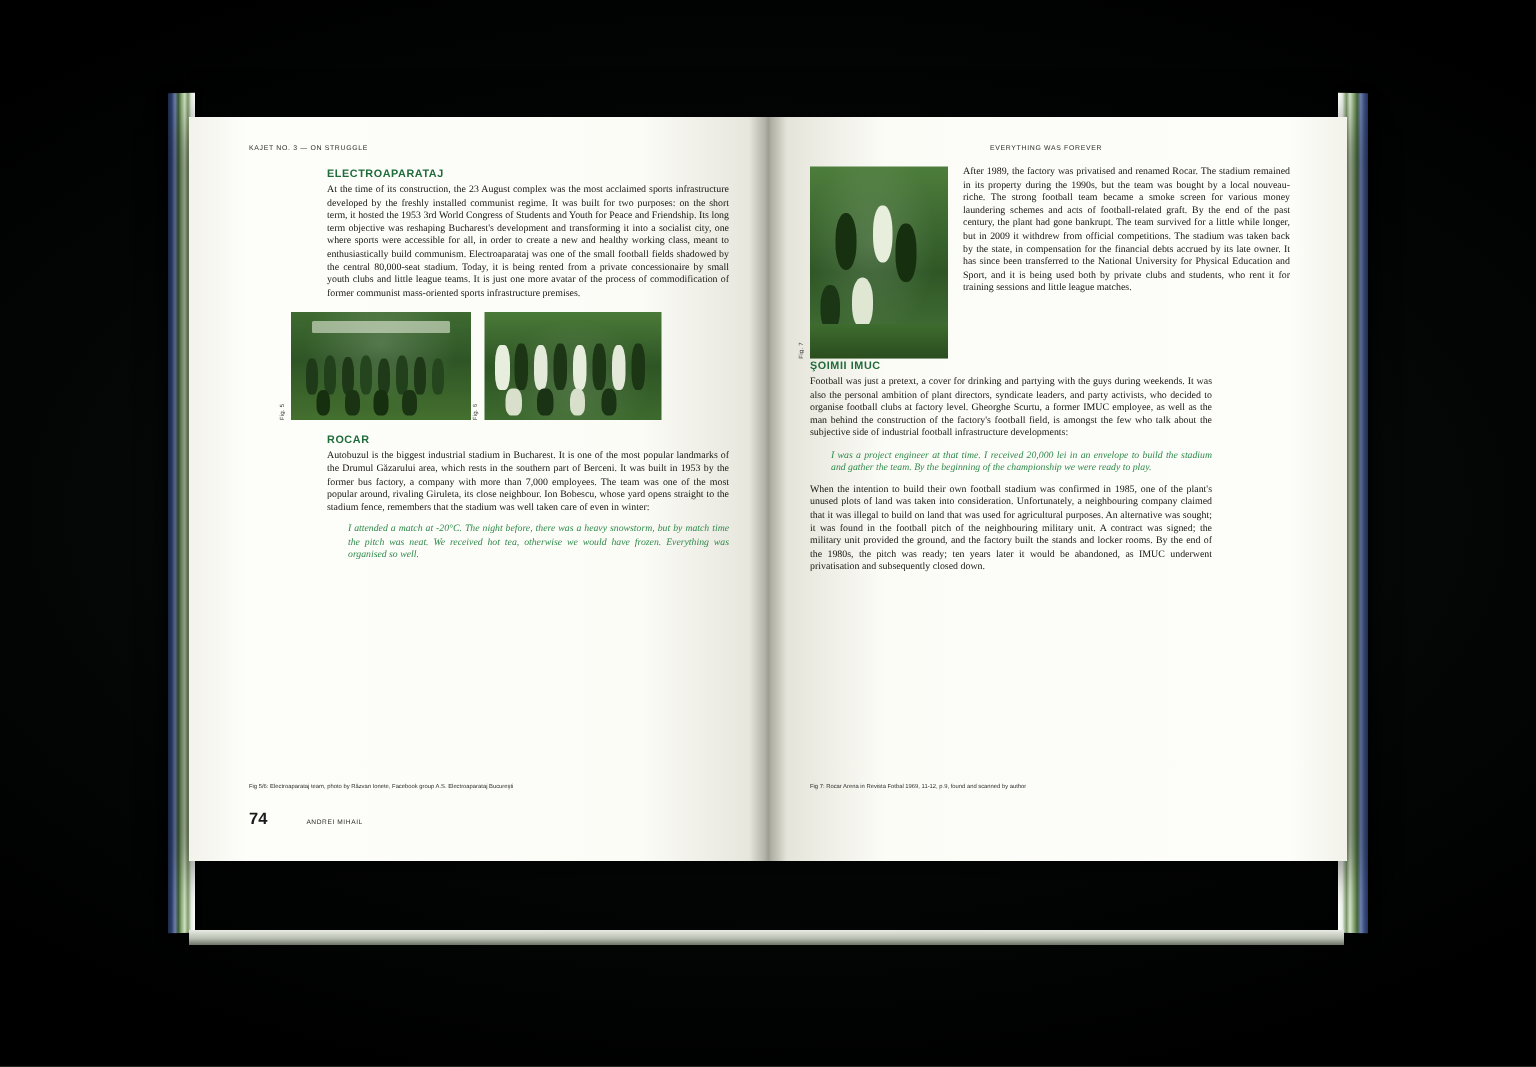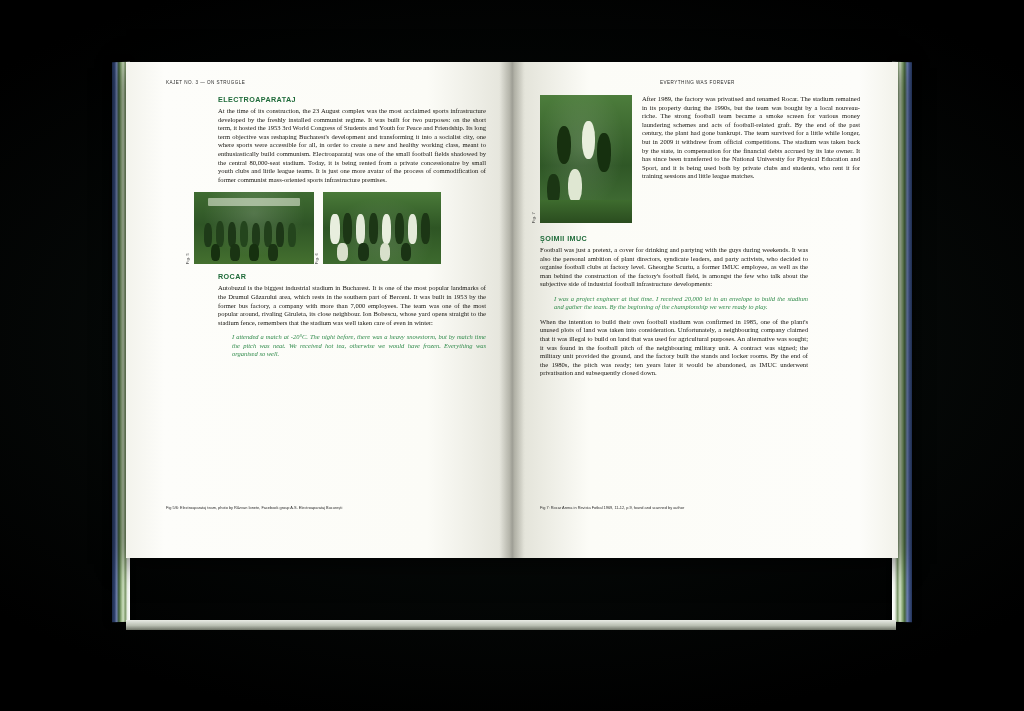--- a/index.html
+++ b/index.html
@@ -74,7 +74,7 @@
   .pages {
     position: absolute;
     left: 14px;
-    top: 0;
+    top: 16px;
     width: 772px;
     height: 496px;
     display: flex;

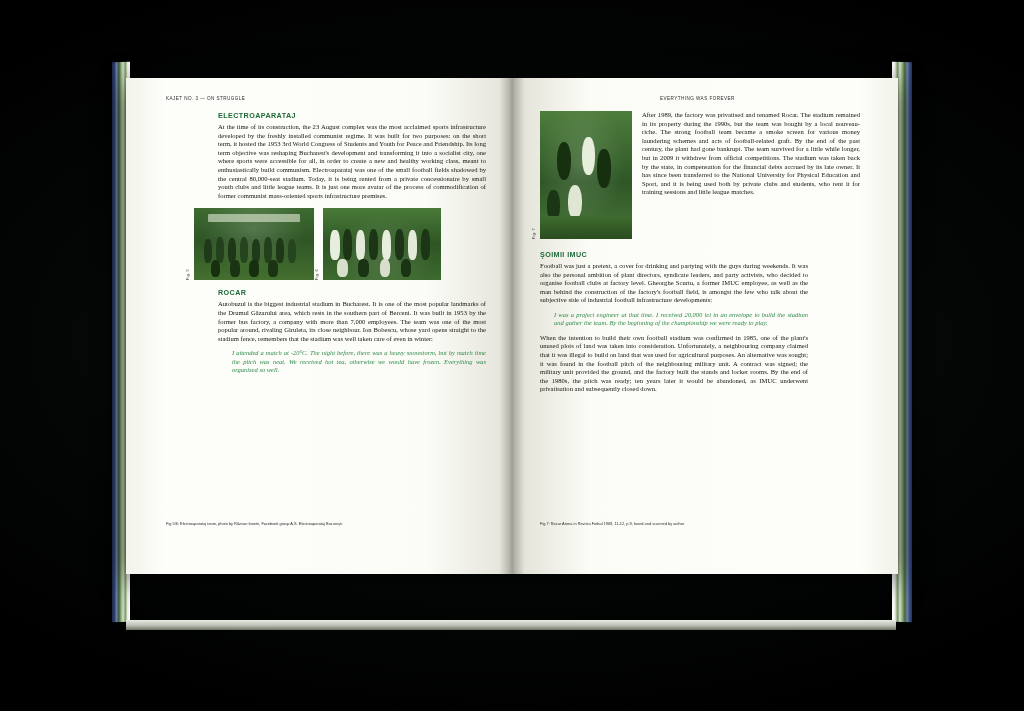--- a/index.html
+++ b/index.html
@@ -353,7 +353,7 @@
             </div>
           </div>
 
-          <div class="col" style="margin-top:11px;">
+          <div class="col" style="margin-top:0;">
             <h2 class="section">ŞOIMII IMUC</h2>
             <p class="body tight">Football was just a pretext, a cover for drinking and partying with the guys during weekends. It was also the personal ambition of plant directors, syndicate leaders, and party activists, who decided to organise football clubs at factory level. Gheorghe Scurtu, a former IMUC employee, as well as the man behind the construction of the factory's football field, is amongst the few who talk about the subjective side of industrial football infrastructure developments:</p>
             <p class="quote">I was a project engineer at that time. I received 20,000 lei in an envelope to build the stadium and gather the team. By the beginning of the championship we were ready to play.</p>

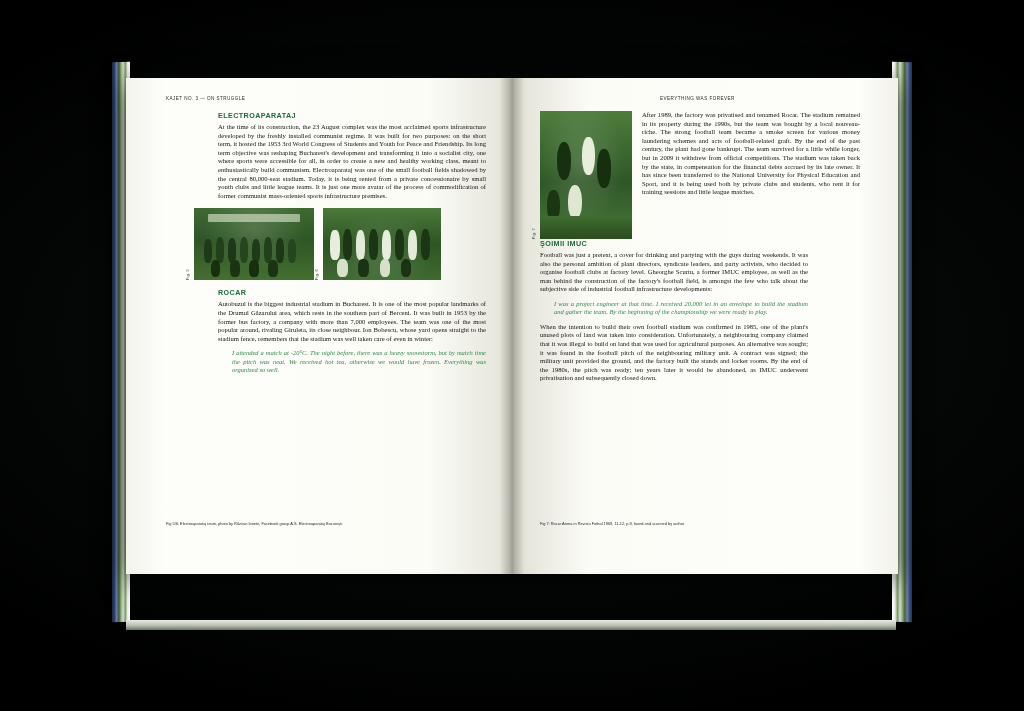--- a/index.html
+++ b/index.html
@@ -329,6 +329,10 @@
             <div class="caption">Fig 5/6: Electroaparataj team, photo by Răzvan Ionete, Facebook group A.S. Electroaparataj Bucureşti</div>
           </div>
 
+          <div class="foot">
+            <div class="folio">74</div>
+            <div class="footcenter">ANDREI MIHAIL</div>
+          </div>
         </div>
       </div>
 

